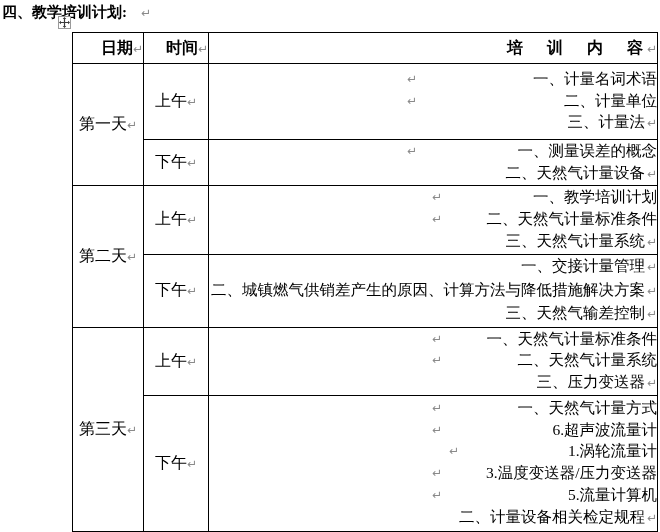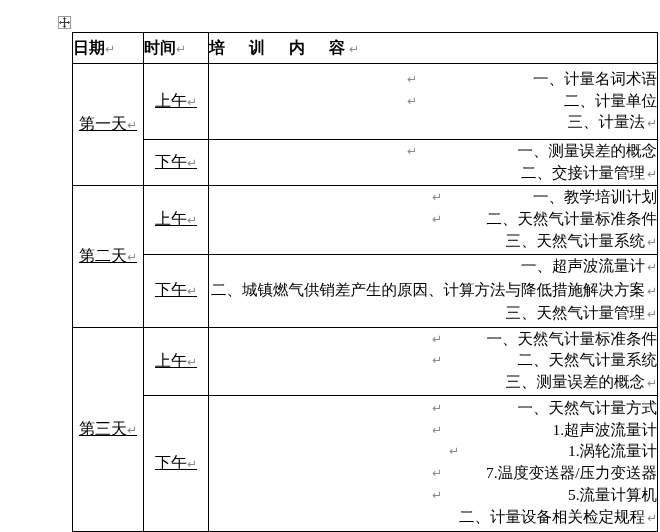--- a/index.html
+++ b/index.html
@@ -80,6 +80,9 @@
 
 <div class="page">
 
+  <div class="doc-title">
+    <span>四、教学培训计划:</span><span class="mark title-mark">↵</span>
+  </div>
 
   <div class="table-handle">
     <span style="display:flex;">

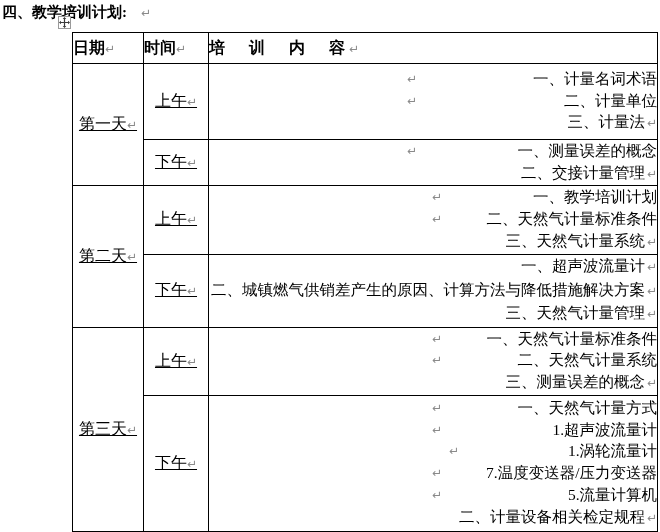--- a/index.html
+++ b/index.html
@@ -54,7 +54,7 @@
   tr.h-d3am{height:68px;}
   tr.h-d3pm{height:136px;}
   th.hdr-cell{
-    font-size:16px;font-weight:bold;text-align:left;margin-top:13px;
+    font-size:16px;font-weight:bold;text-align:right;margin-top:13px;
   }
   th.content-hdr span.txt{white-space:pre;letter-spacing:4px;}
   td.day-cell,td.time-cell{

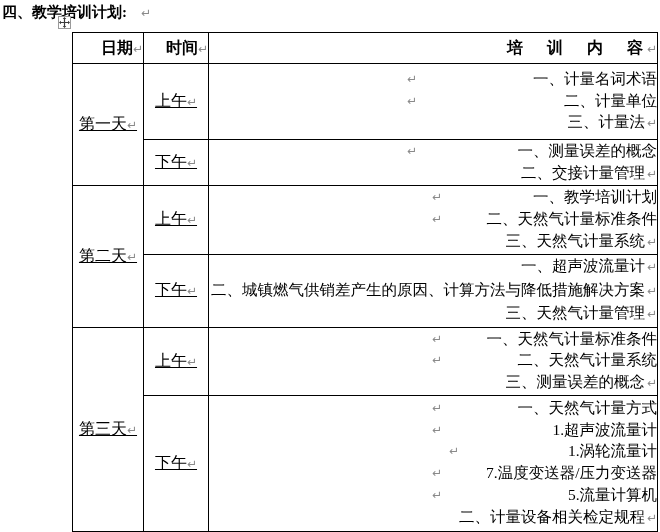--- a/index.html
+++ b/index.html
@@ -58,7 +58,7 @@
   }
   th.content-hdr span.txt{white-space:pre;letter-spacing:4px;}
   td.day-cell,td.time-cell{
-    font-size:16px;text-align:center;text-decoration:underline;
+    font-size:16px;text-align:center;
   }
   td.content-cell{
     font-size:15.5px;

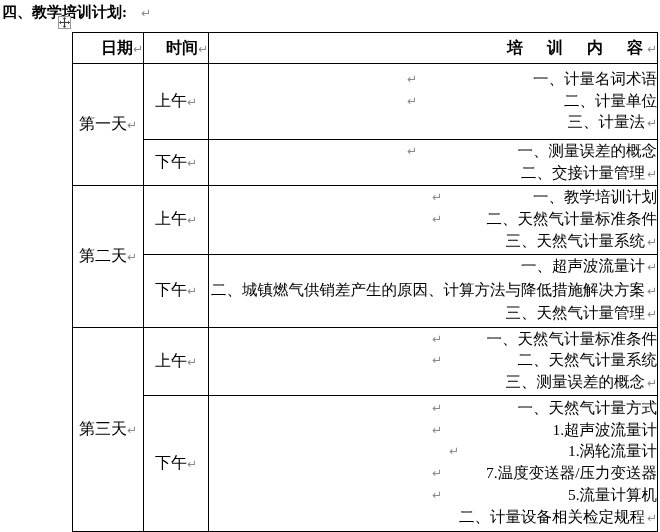--- a/index.html
+++ b/index.html
@@ -131,7 +131,7 @@
       </td>
       <td class="content-cell">
         <div class="line far1"><span>一、测量误差的概念</span><span class="mark">↵</span></div>
-        <div class="line"><span>二、交接计量管理</span><span class="mark">↵</span></div>
+        <div class="line"><span>二、天然气计量设备</span><span class="mark">↵</span></div>
       </td>
     </tr>
 

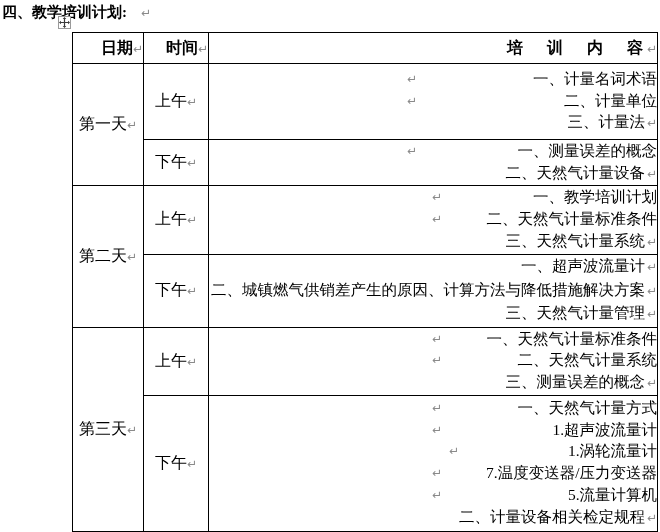--- a/index.html
+++ b/index.html
@@ -153,7 +153,7 @@
         <span>下午</span><span class="mark">↵</span>
       </td>
       <td class="content-cell">
-        <div class="line"><span>一、超声波流量计</span><span class="mark">↵</span></div>
+        <div class="line"><span>一、交接计量管理</span><span class="mark">↵</span></div>
         <div class="line"><span>二、城镇燃气供销差产生的原因、计算方法与降低措施解决方案</span><span class="mark">↵</span></div>
         <div class="line"><span>三、天然气计量管理</span><span class="mark">↵</span></div>
       </td>

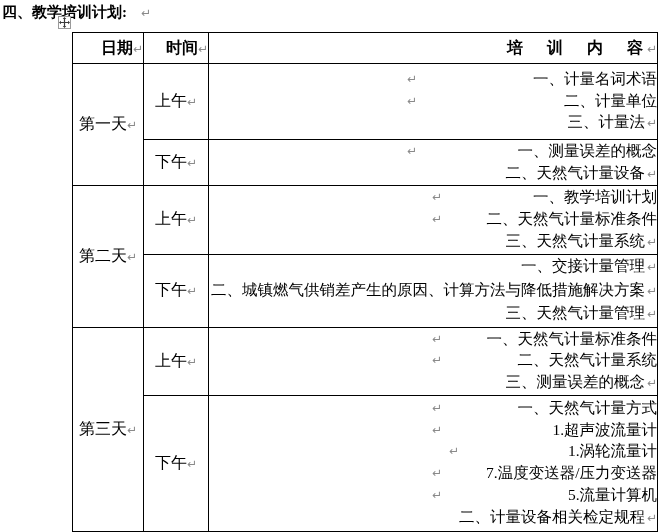--- a/index.html
+++ b/index.html
@@ -155,7 +155,7 @@
       <td class="content-cell">
         <div class="line"><span>一、交接计量管理</span><span class="mark">↵</span></div>
         <div class="line"><span>二、城镇燃气供销差产生的原因、计算方法与降低措施解决方案</span><span class="mark">↵</span></div>
-        <div class="line"><span>三、天然气计量管理</span><span class="mark">↵</span></div>
+        <div class="line"><span>三、天然气输差控制</span><span class="mark">↵</span></div>
       </td>
     </tr>
 

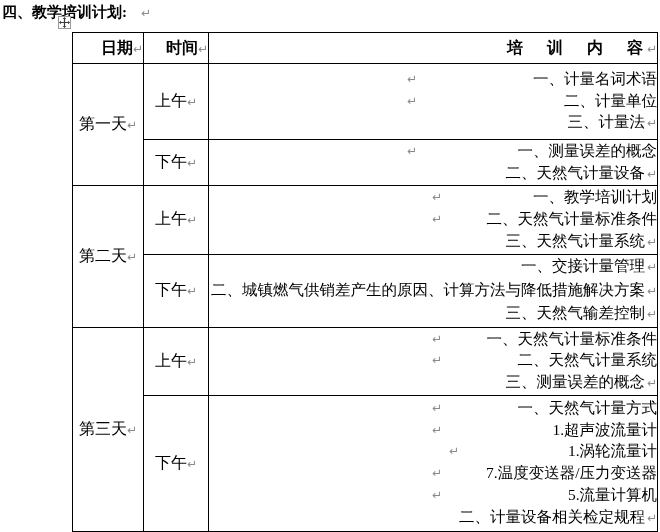--- a/index.html
+++ b/index.html
@@ -169,7 +169,7 @@
       <td class="content-cell">
         <div class="line far2"><span>一、天然气计量标准条件</span><span class="mark">↵</span></div>
         <div class="line far2"><span>二、天然气计量系统</span><span class="mark">↵</span></div>
-        <div class="line"><span>三、测量误差的概念</span><span class="mark">↵</span></div>
+        <div class="line"><span>三、压力变送器</span><span class="mark">↵</span></div>
       </td>
     </tr>
     <tr class="h-d3pm">

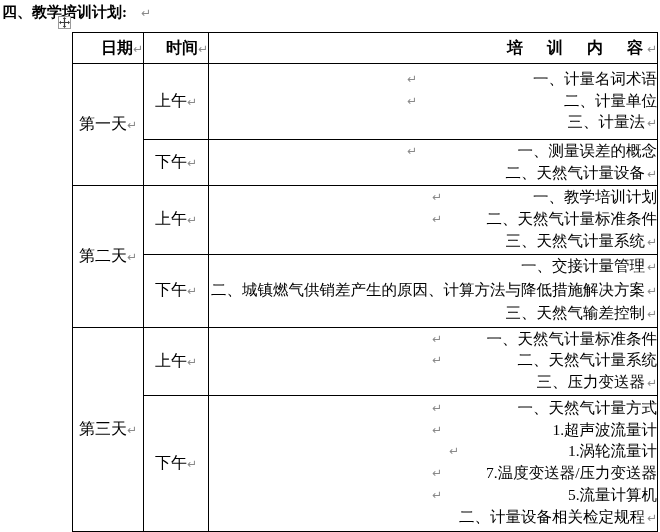--- a/index.html
+++ b/index.html
@@ -178,7 +178,7 @@
       </td>
       <td class="content-cell">
         <div class="line far2"><span>一、天然气计量方式</span><span class="mark">↵</span></div>
-        <div class="line far2"><span>1.超声波流量计</span><span class="mark">↵</span></div>
+        <div class="line far2"><span>6.超声波流量计</span><span class="mark">↵</span></div>
         <div class="line far3"><span>1.涡轮流量计</span><span class="mark">↵</span></div>
         <div class="line far2"><span>7.温度变送器/压力变送器</span><span class="mark">↵</span></div>
         <div class="line far2"><span>5.流量计算机</span><span class="mark">↵</span></div>

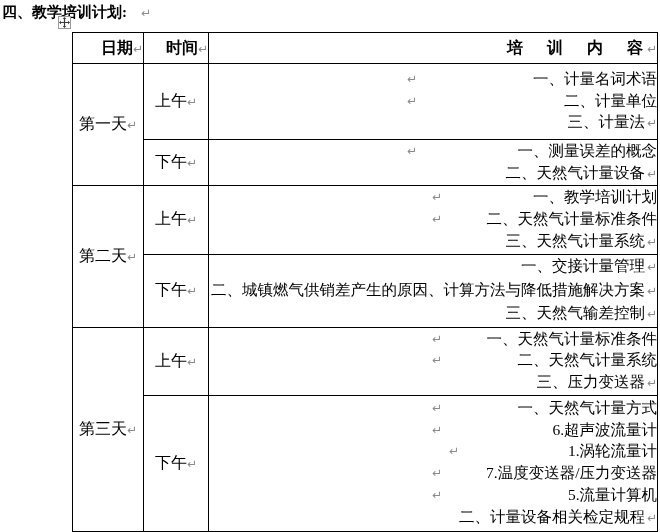--- a/index.html
+++ b/index.html
@@ -180,7 +180,7 @@
         <div class="line far2"><span>一、天然气计量方式</span><span class="mark">↵</span></div>
         <div class="line far2"><span>6.超声波流量计</span><span class="mark">↵</span></div>
         <div class="line far3"><span>1.涡轮流量计</span><span class="mark">↵</span></div>
-        <div class="line far2"><span>7.温度变送器/压力变送器</span><span class="mark">↵</span></div>
+        <div class="line far2"><span>3.温度变送器/压力变送器</span><span class="mark">↵</span></div>
         <div class="line far2"><span>5.流量计算机</span><span class="mark">↵</span></div>
         <div class="line"><span>二、计量设备相关检定规程</span><span class="mark">↵</span></div>
       </td>

